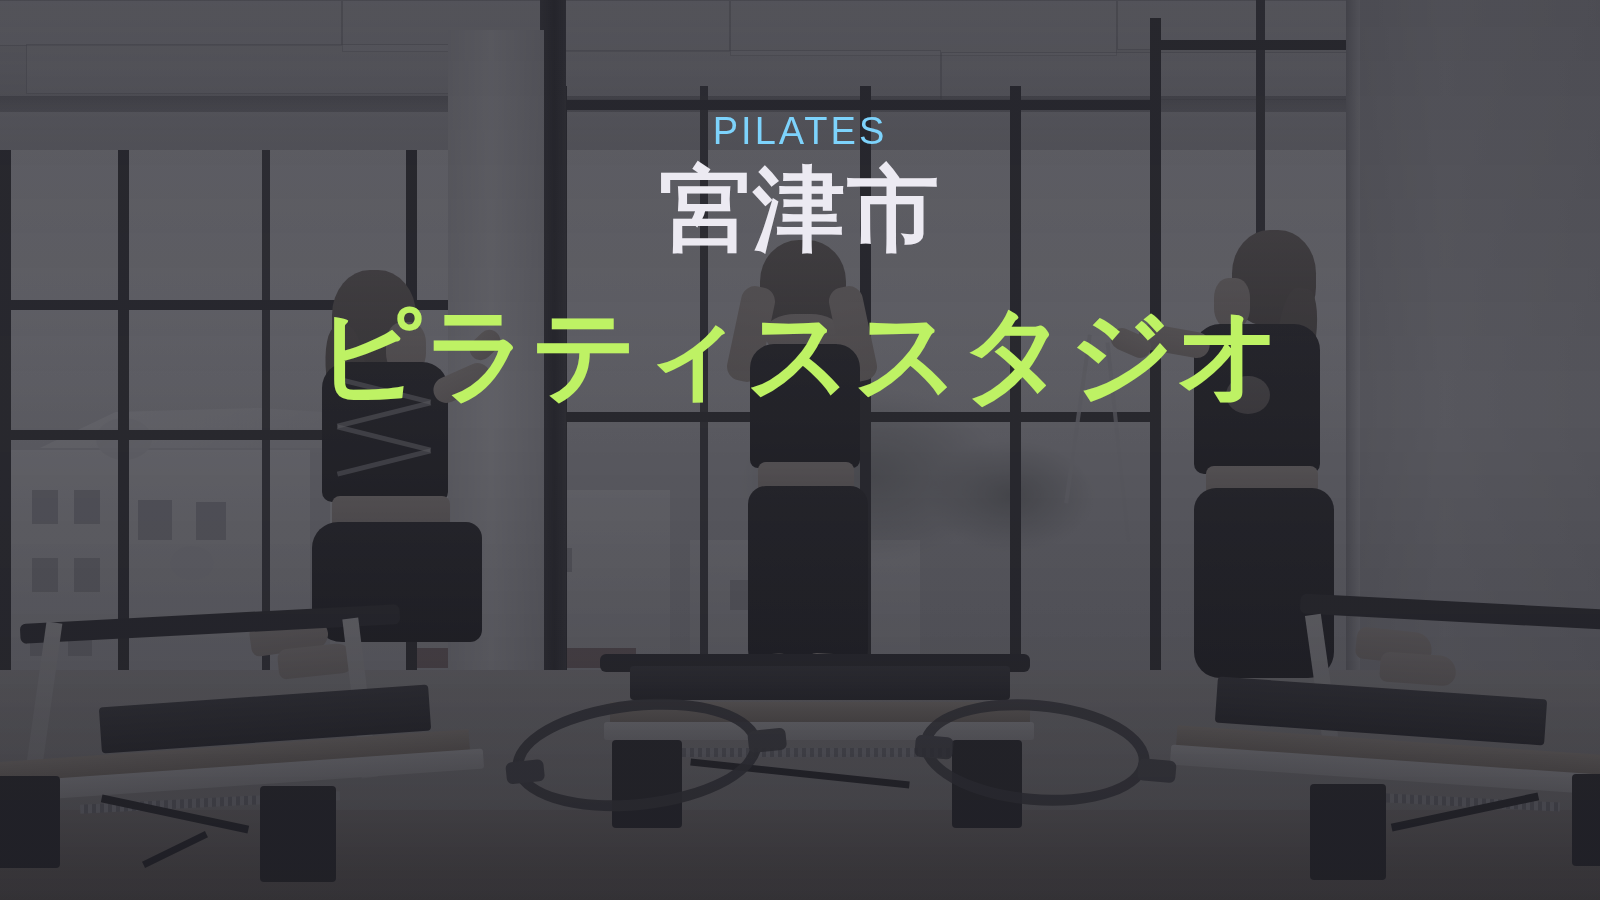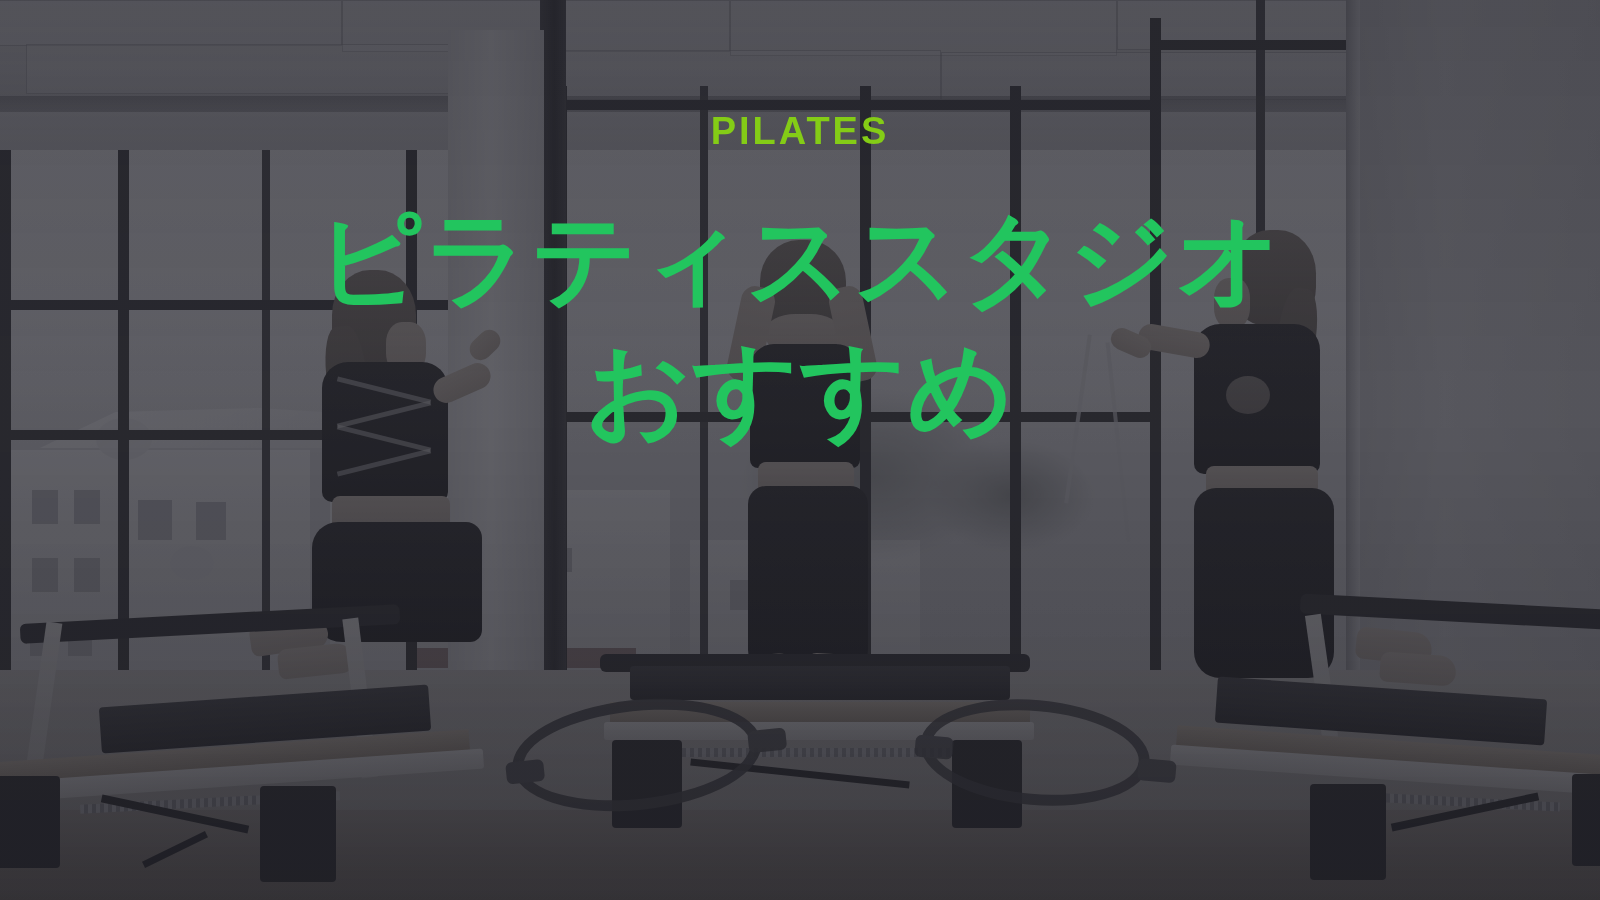--- a/index.html
+++ b/index.html
@@ -150,9 +150,9 @@
   .eyebrow{
     margin-top:112px;
     font-size:38px;
-    font-weight:bold;
+    font-weight:normal;
     letter-spacing:3px;
-    color:#84cc16;
+    color:#7dd3fc;
     line-height:1;
   }
 

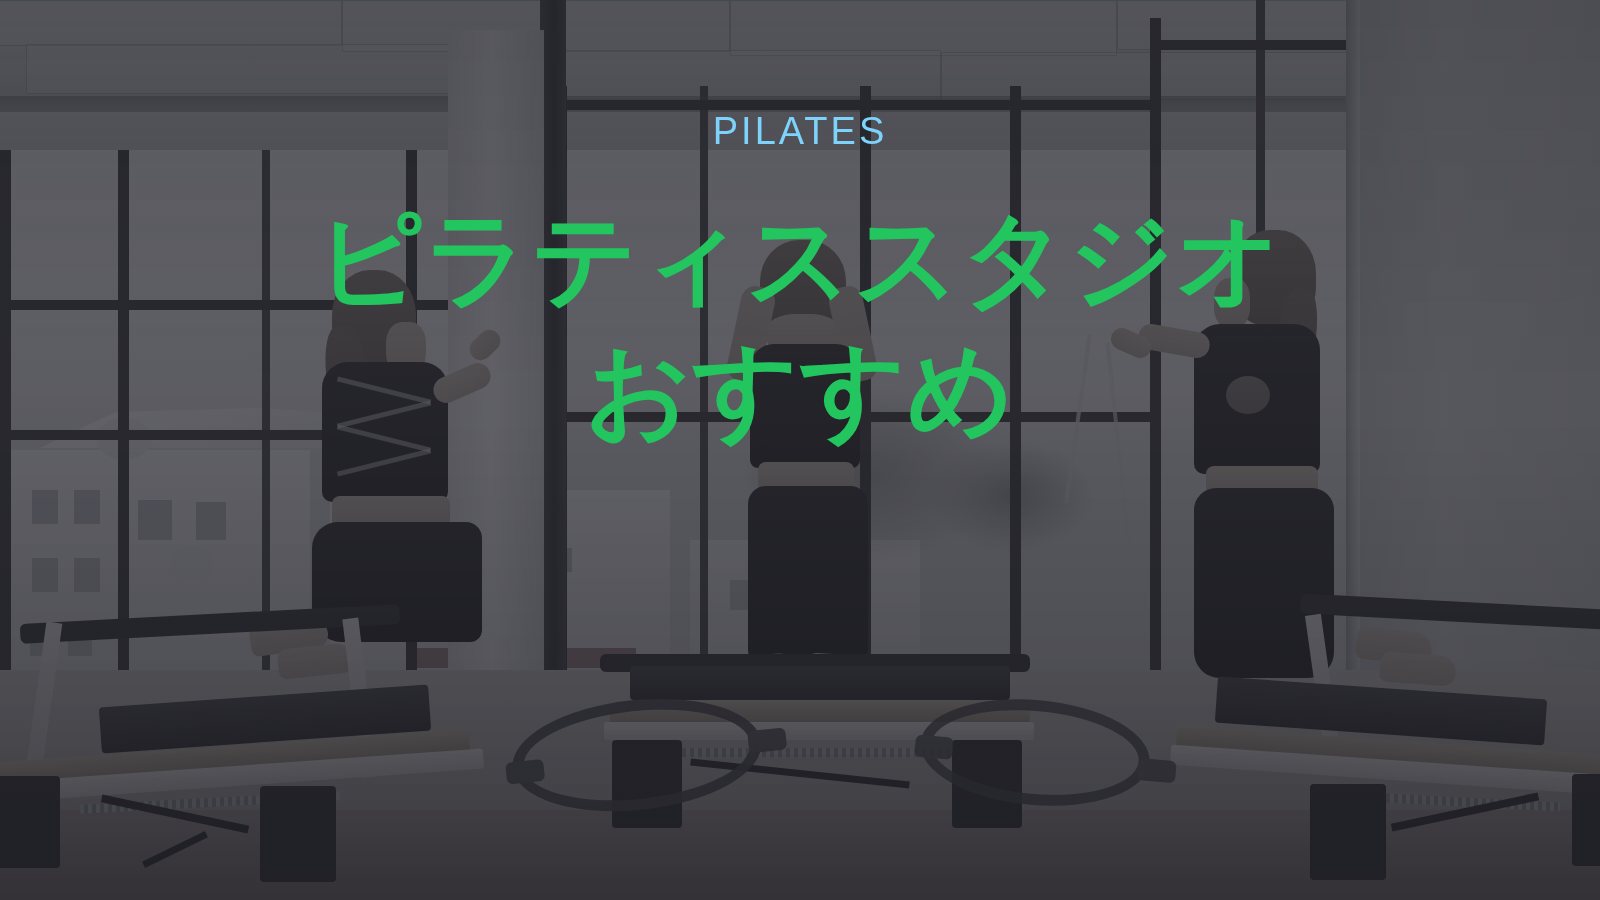--- a/index.html
+++ b/index.html
@@ -361,6 +361,7 @@
 
   <div class="text-layer">
     <div class="eyebrow">PILATES</div>
+    <div class="city-ja">宮津市</div>
     <div class="headline">
       <span class="l1">ピラティススタジオ</span>
       <span class="l2">おすすめ</span>

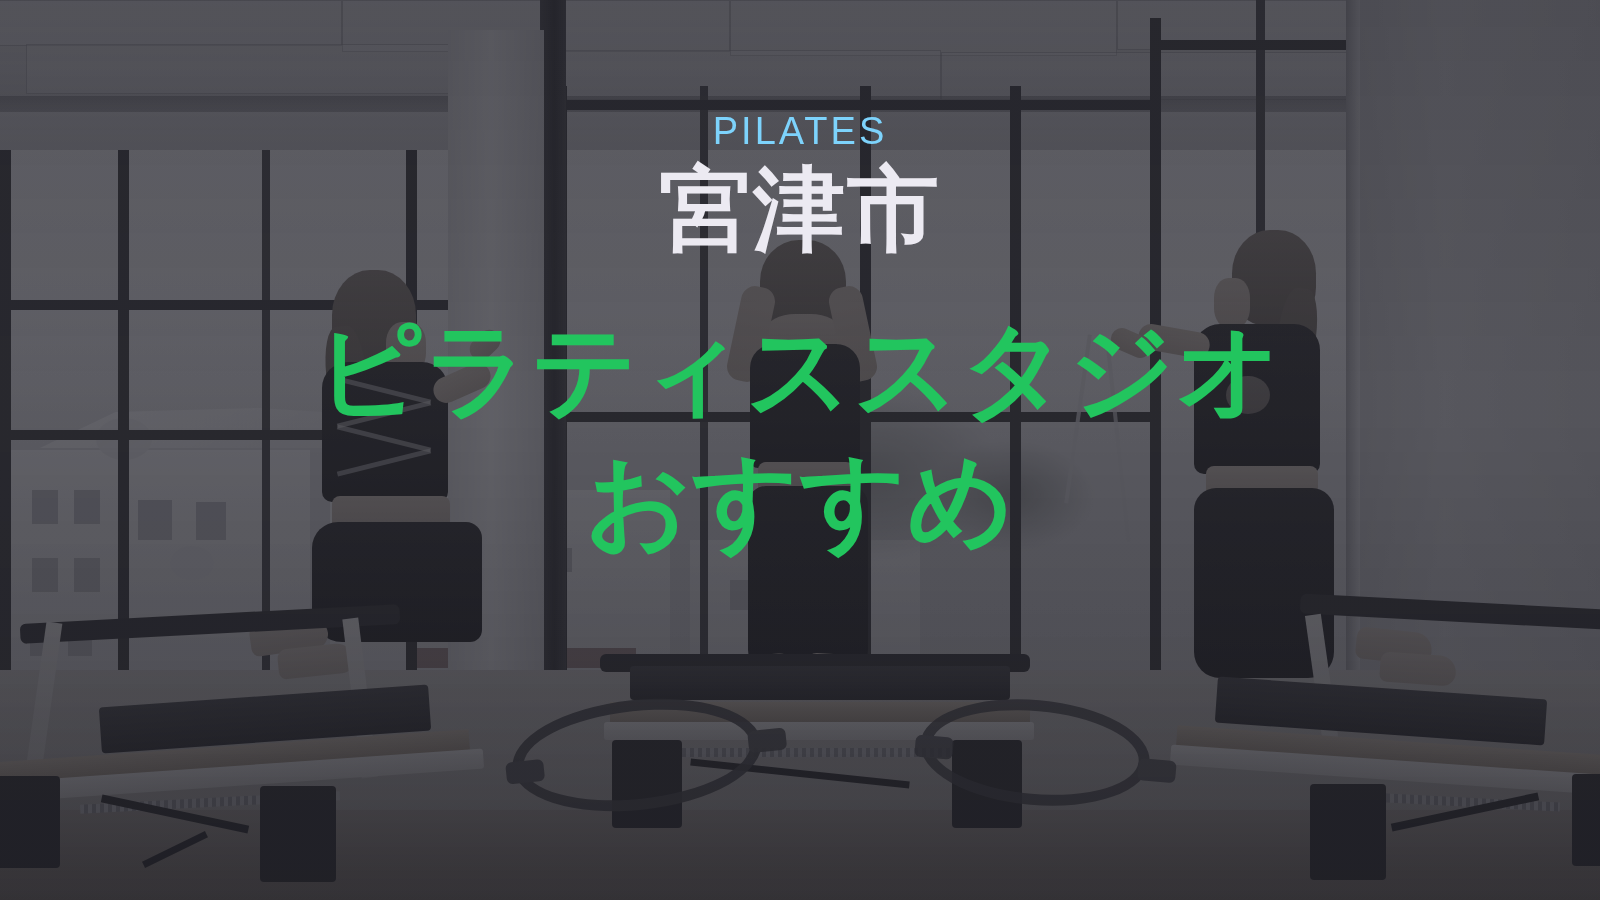--- a/index.html
+++ b/index.html
@@ -175,11 +175,11 @@
   }
 
   .headline{
-    margin-top:44px;
+    margin-top:28px;
     font-size:104px;
     font-weight:bold;
     letter-spacing:1px;
-    color:#22c55e;
+    color:#bef264;
     line-height:1.26;
     text-align:center;
   }

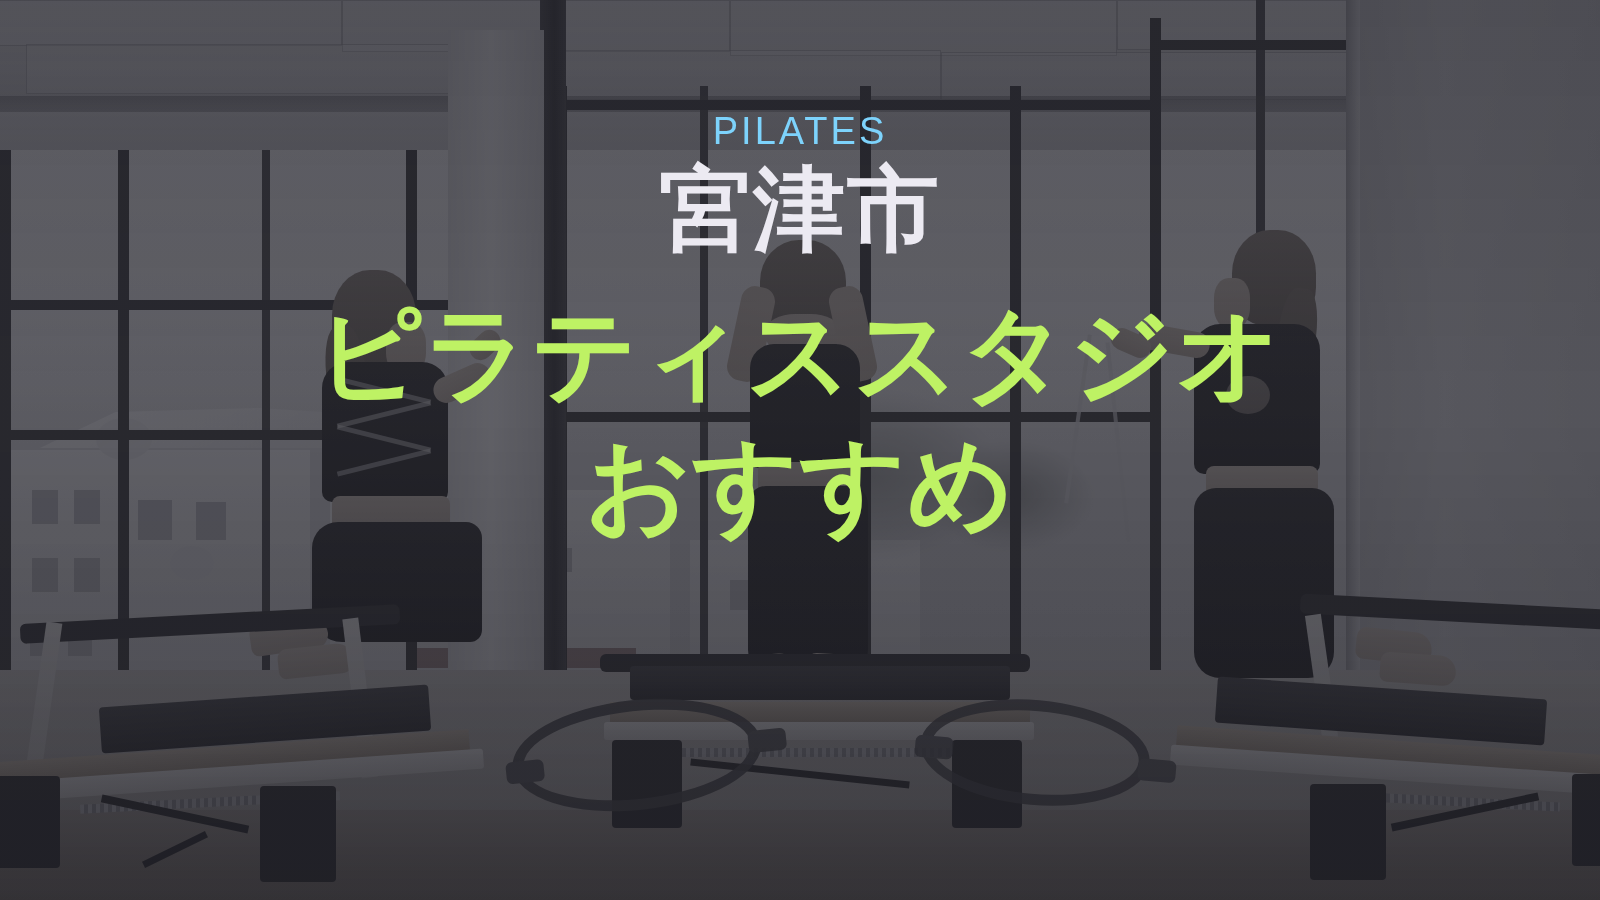--- a/index.html
+++ b/index.html
@@ -364,7 +364,6 @@
     <div class="city-ja">宮津市</div>
     <div class="headline">
       <span class="l1">ピラティススタジオ</span>
-      <span class="l2">おすすめ</span>
     </div>
   </div>
 

